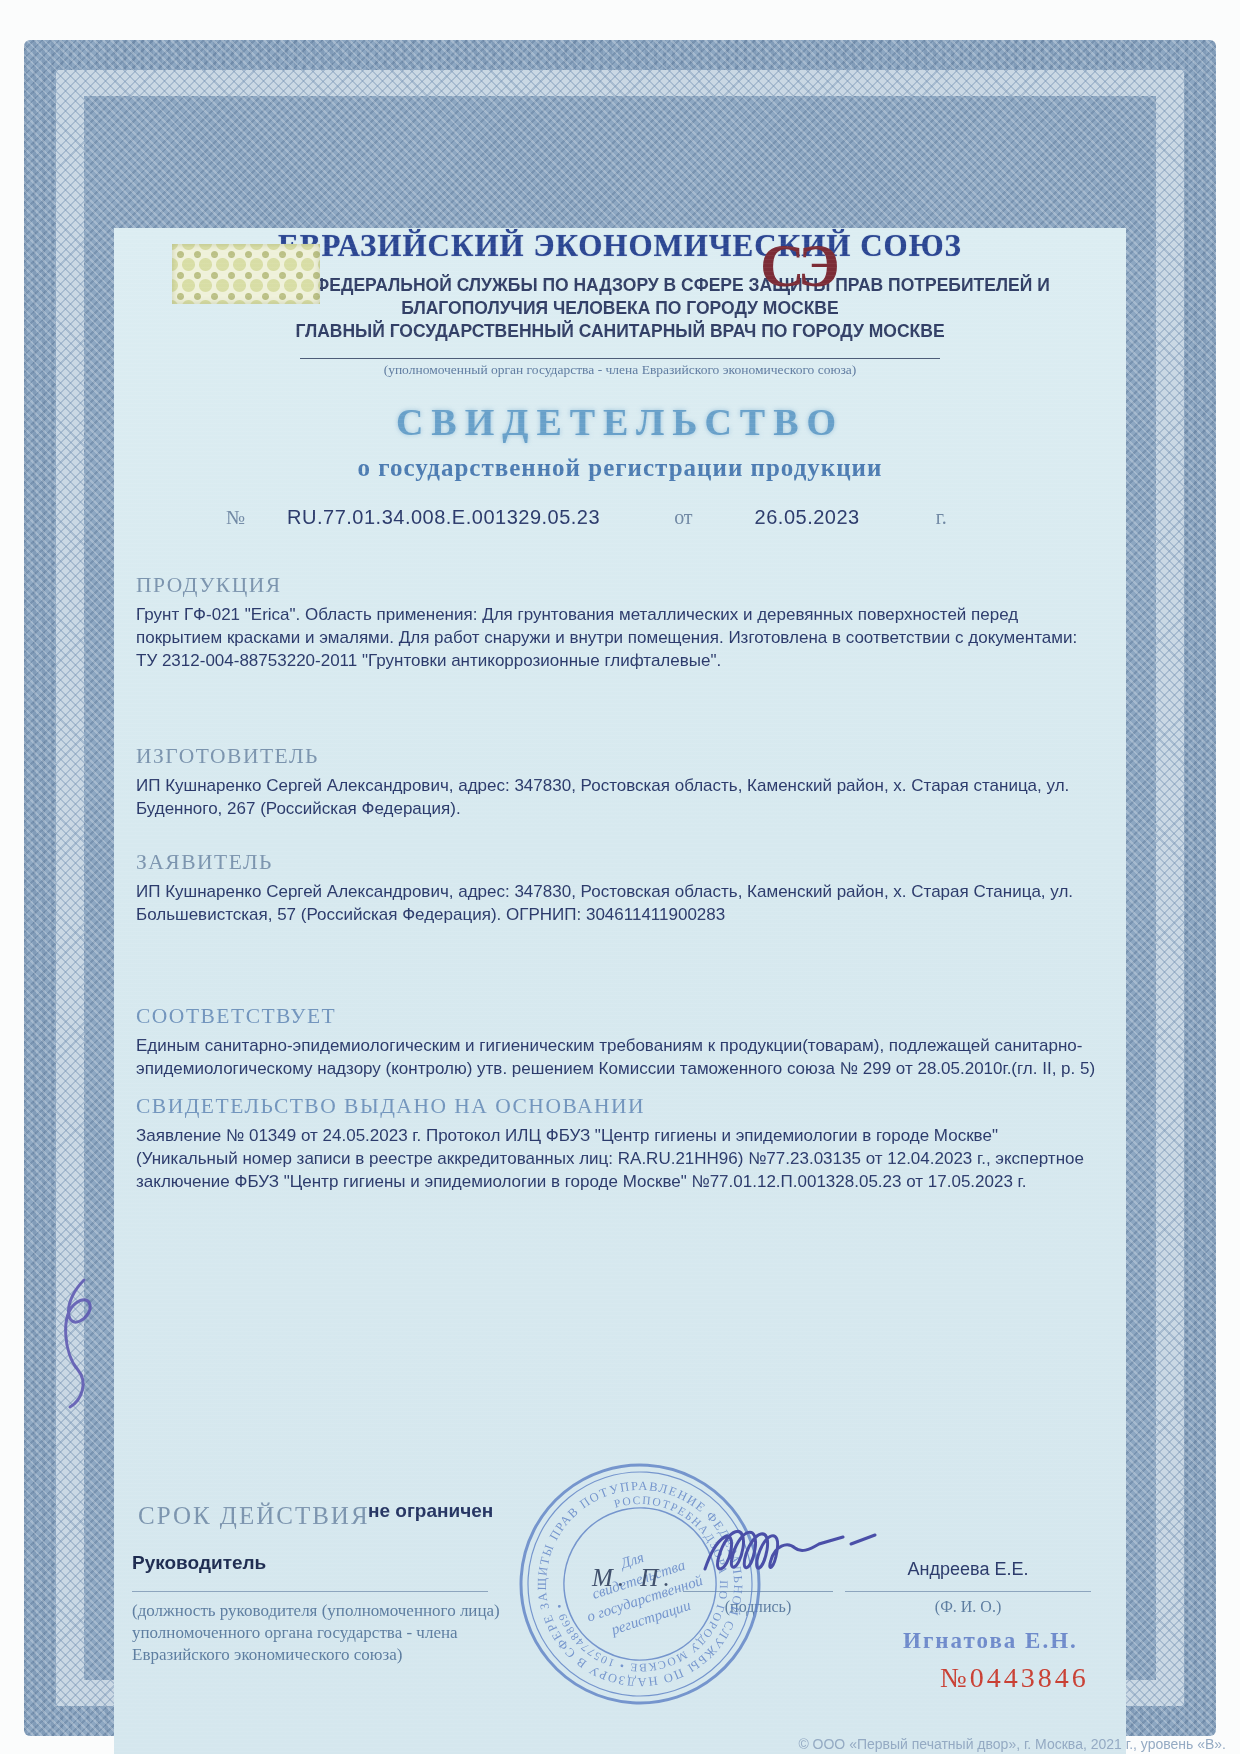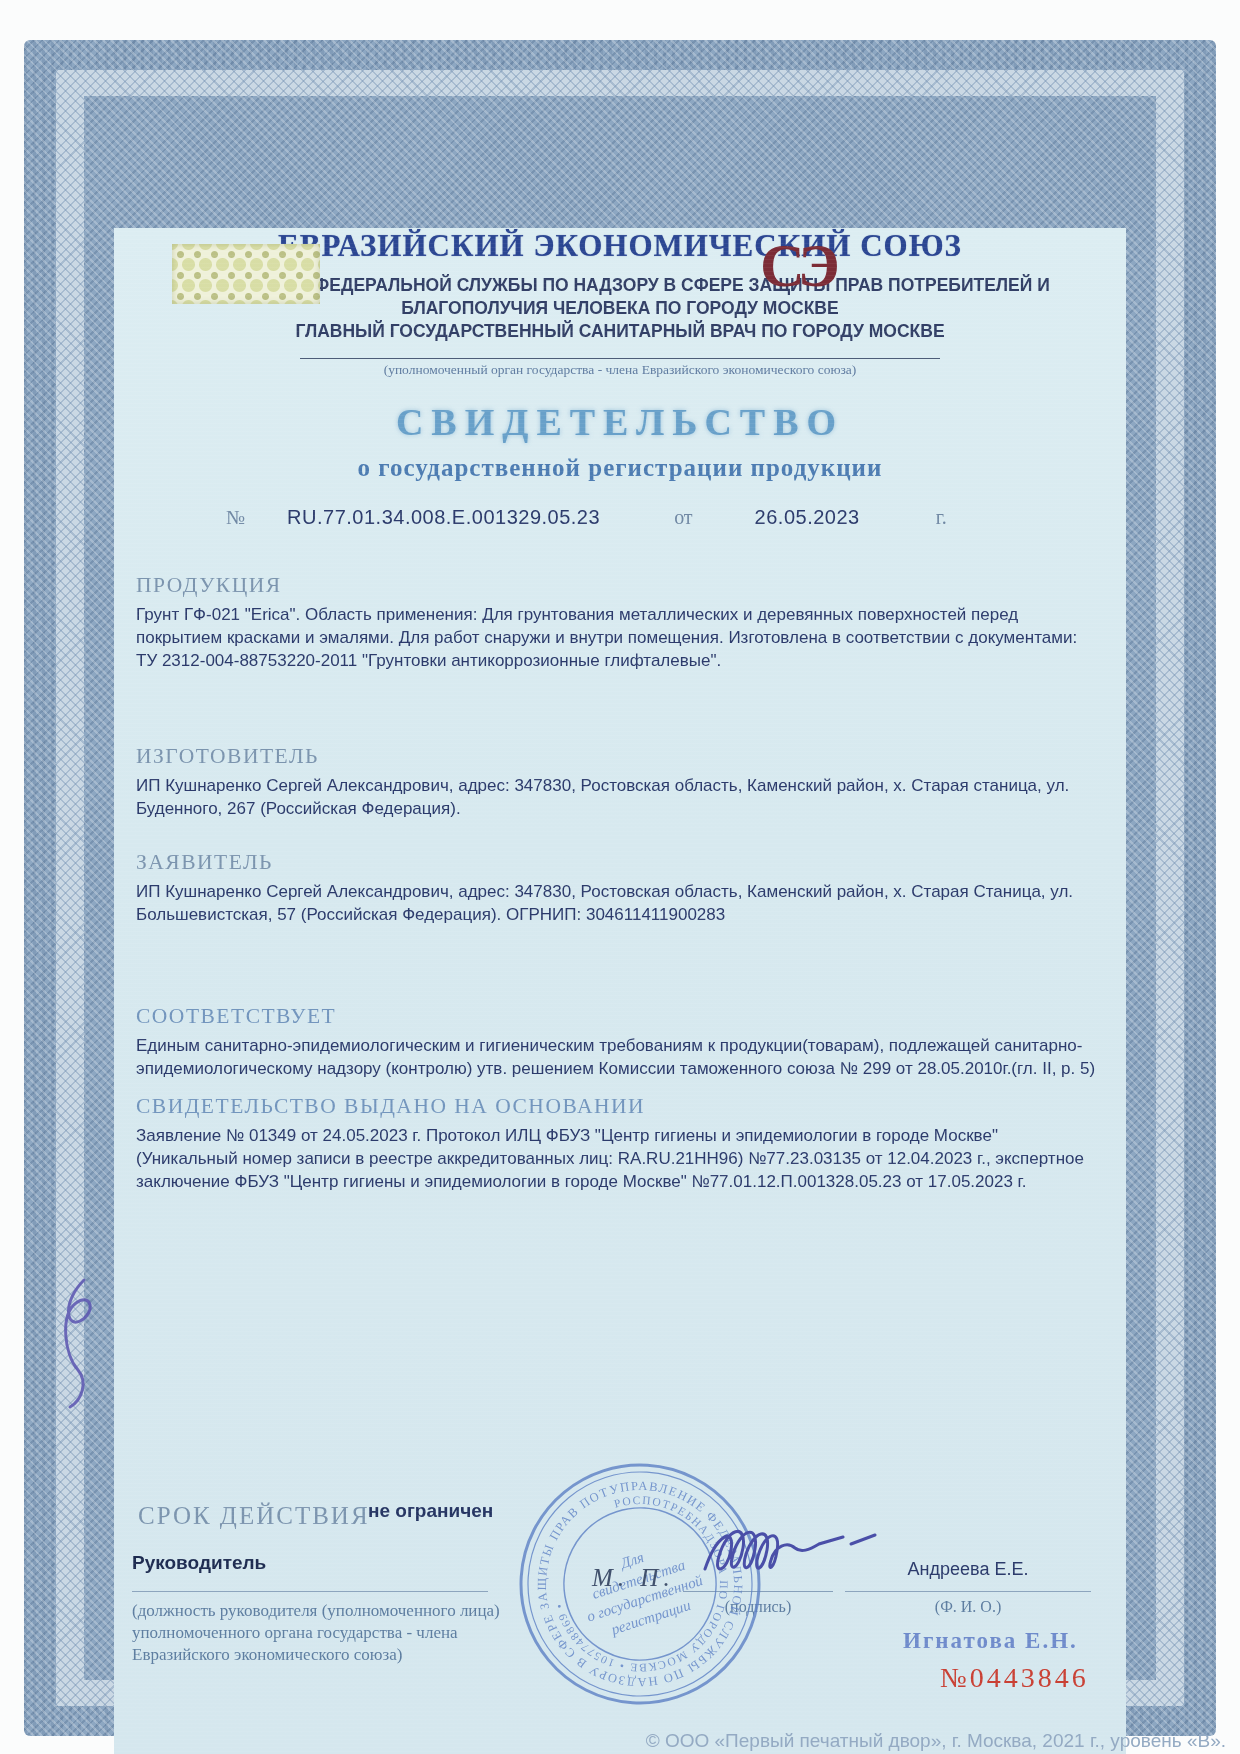--- a/index.html
+++ b/index.html
@@ -97,7 +97,7 @@
     font-size:28px;letter-spacing:3px;color:#c94034;}
   
   .pen-scribble{position:absolute;left:50px;top:1272px;z-index:6;}
-  .footer{position:absolute;right:14px;bottom:2px;z-index:5;font-size:19px;color:#94aac3;}
+  .footer{position:absolute;right:14px;bottom:2px;z-index:5;font-size:14px;color:#94aac3;}
   svg text{font-family:"Liberation Serif",serif;}
 </style>
 </head>

